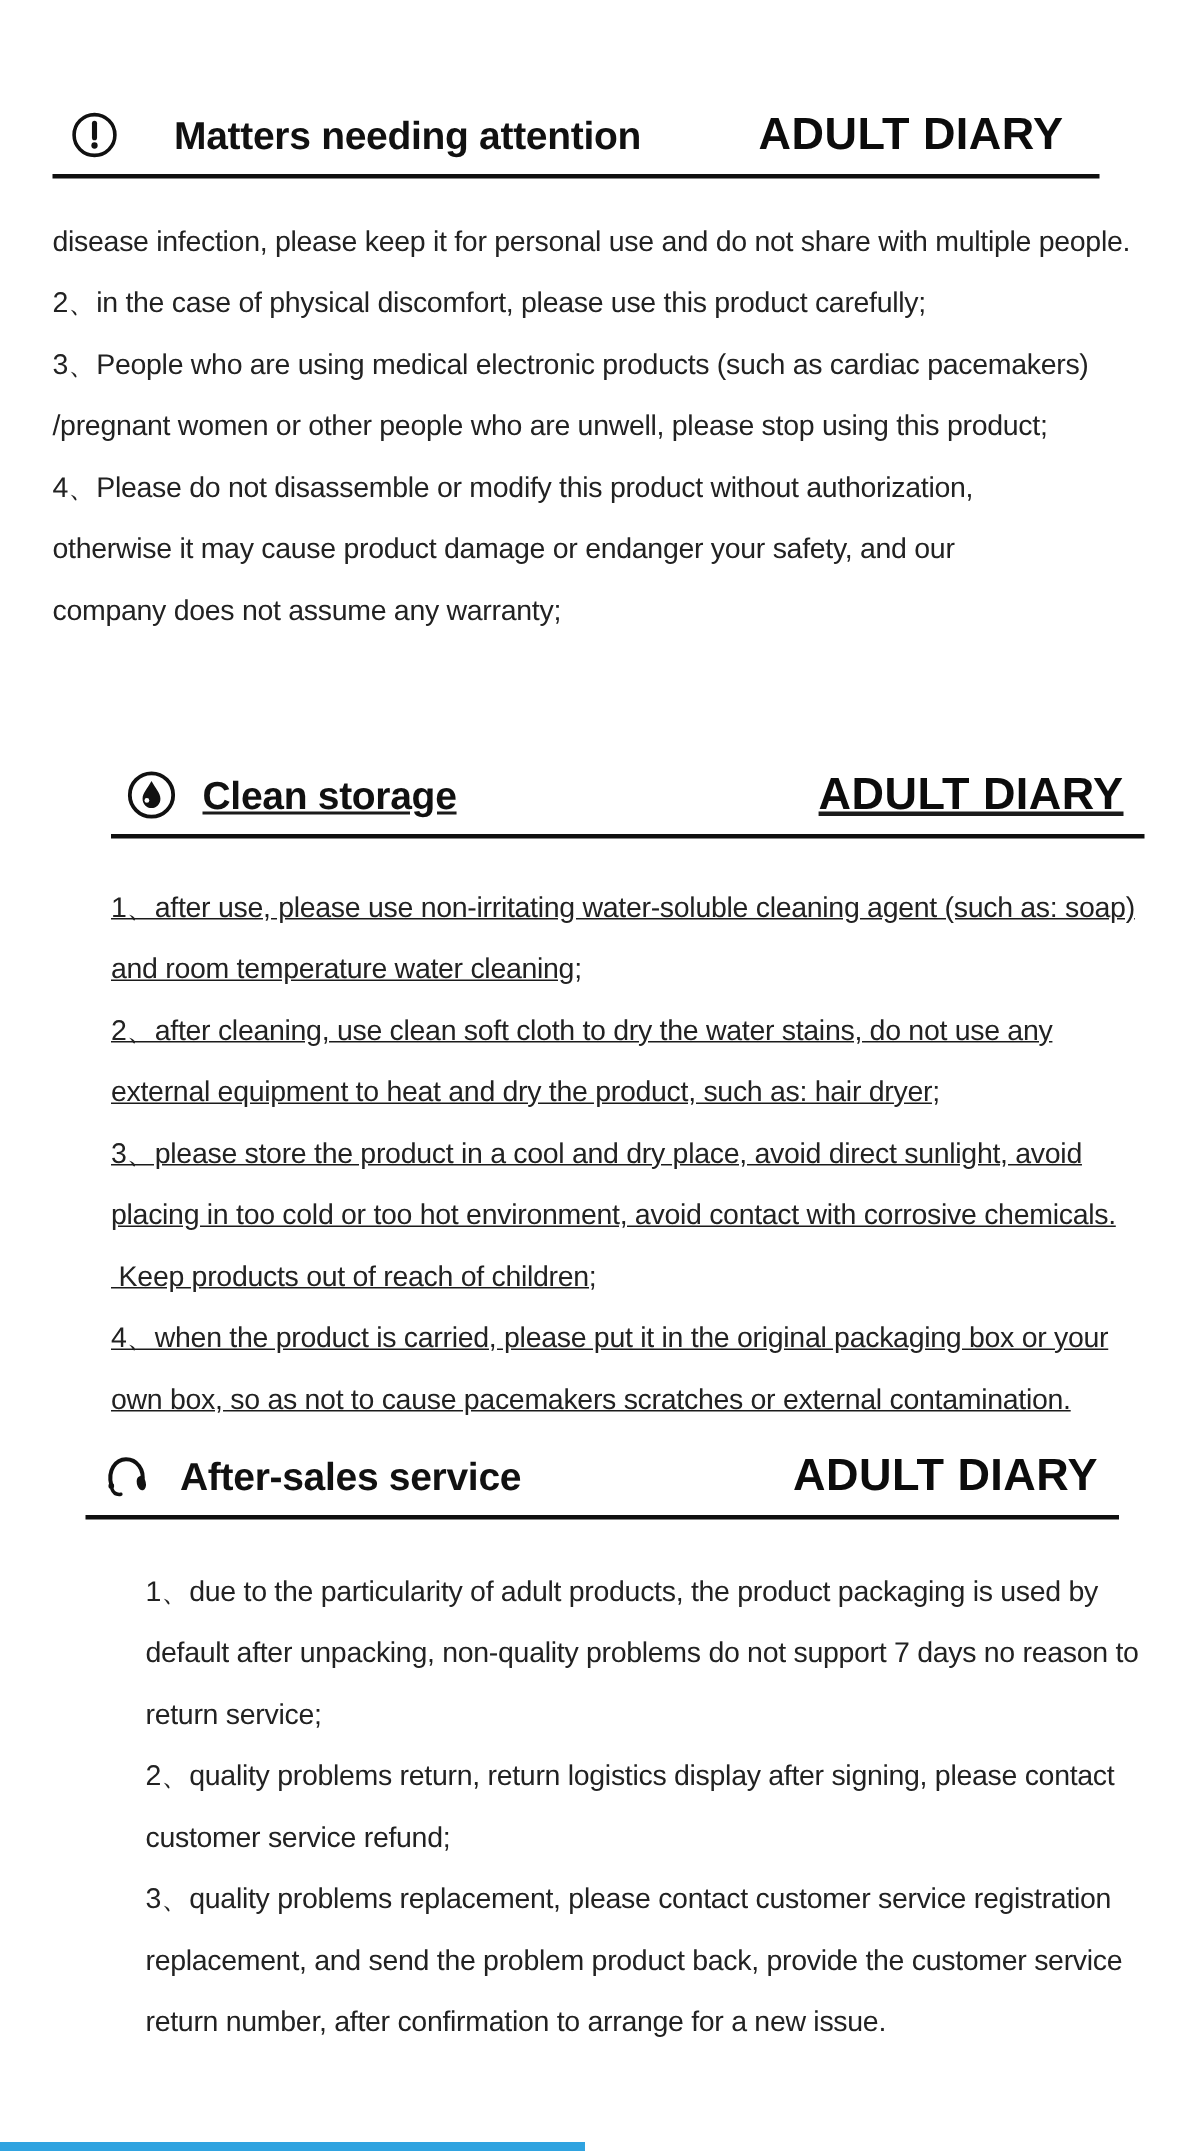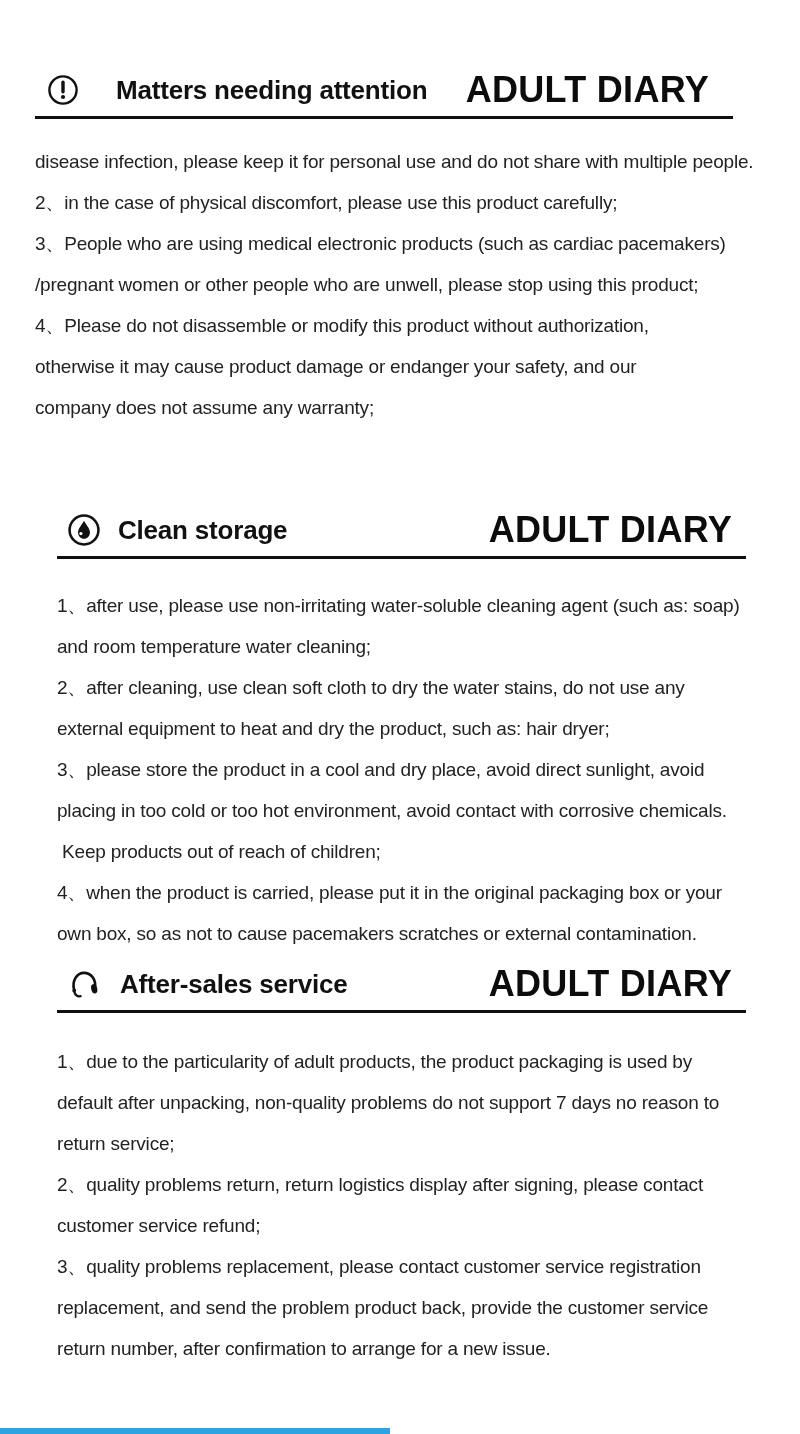--- a/index.html
+++ b/index.html
@@ -24,7 +24,7 @@
     margin:0;font-size:26px;font-weight:bold;letter-spacing:-0.2px;color:#111;
   }
   .hbrand{
-    margin-left:auto;font-size:36px;font-weight:bold;letter-spacing:0.3px;color:#0c0c0c;
+    margin-left:auto;font-size:30px;font-weight:bold;letter-spacing:0.3px;color:#0c0c0c;
     white-space:nowrap;
   }
   .hrule{height:3px;background:#0f0f0f;margin-top:4px;}

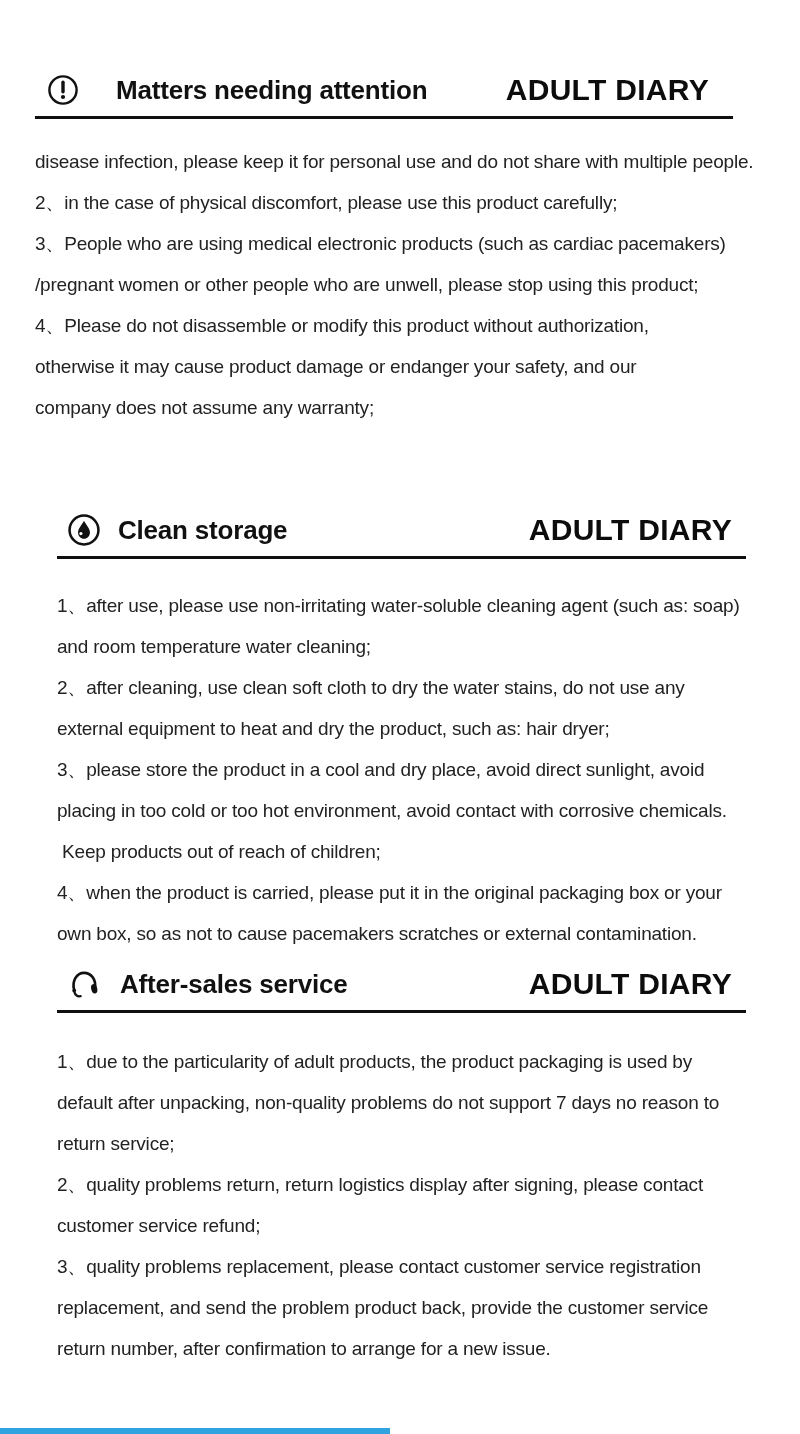--- a/index.html
+++ b/index.html
@@ -10,7 +10,7 @@
   }
   .sec{position:absolute;}
   #sec1{left:35px;top:68px;width:698px;}
-  #sec2{left:57px;top:508px;width:689px;}
+  #sec2{left:74px;top:508px;width:689px;text-decoration:underline;}
   #sec3{left:57px;top:962px;width:689px;}
 
   .sec-header{display:flex;align-items:center;height:44px;}

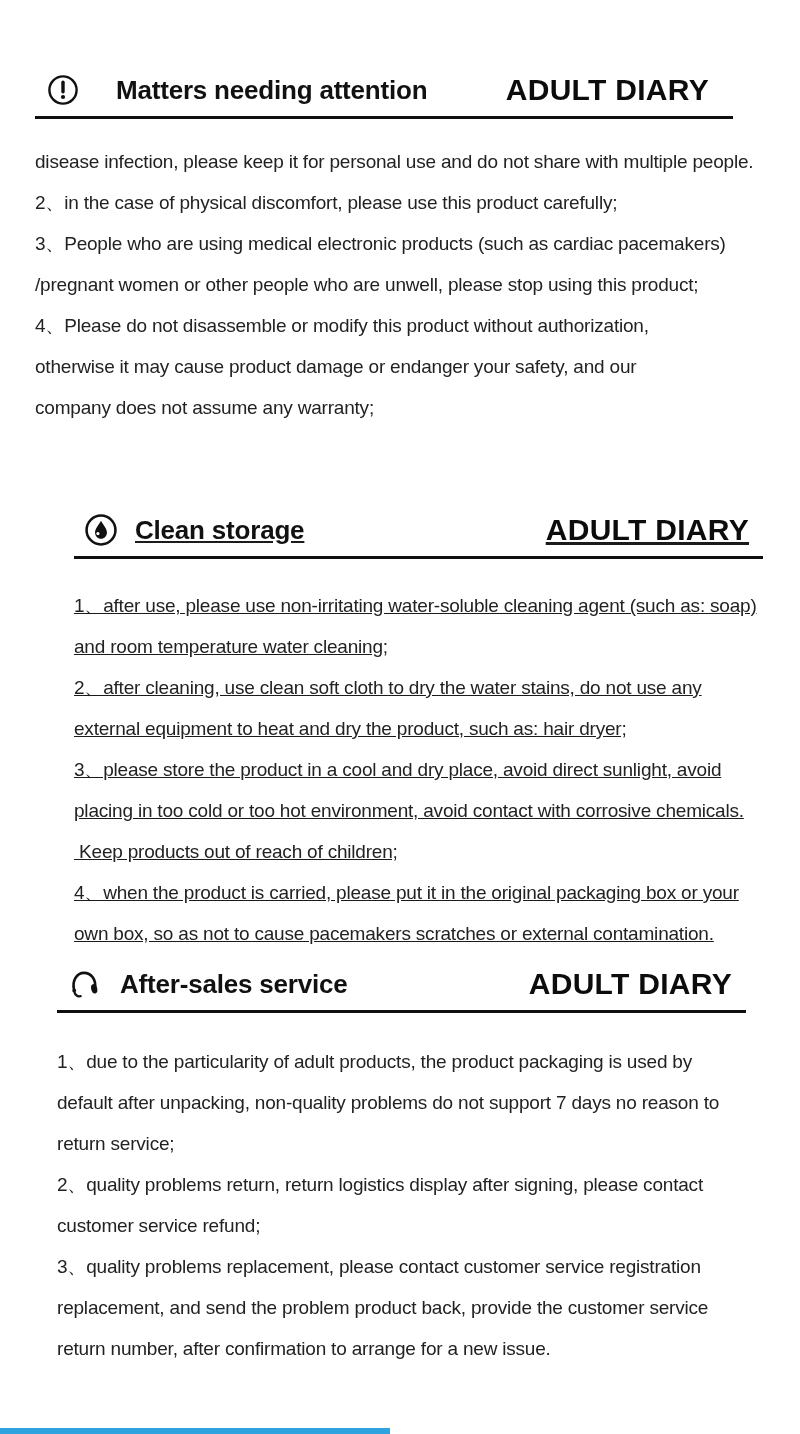--- a/index.html
+++ b/index.html
@@ -32,7 +32,7 @@
   .sec-body{font-size:19px;color:#222;}
   #sec1 .sec-body{margin-top:22px;}
   #sec2 .sec-body{margin-top:26px;}
-  #sec3 .sec-body{margin-top:28px;}
+  #sec3 .sec-body{margin-top:28px;margin-left:40px;}
 
   .text-line{
     height:41px;line-height:41px;white-space:pre;letter-spacing:-0.2px;

